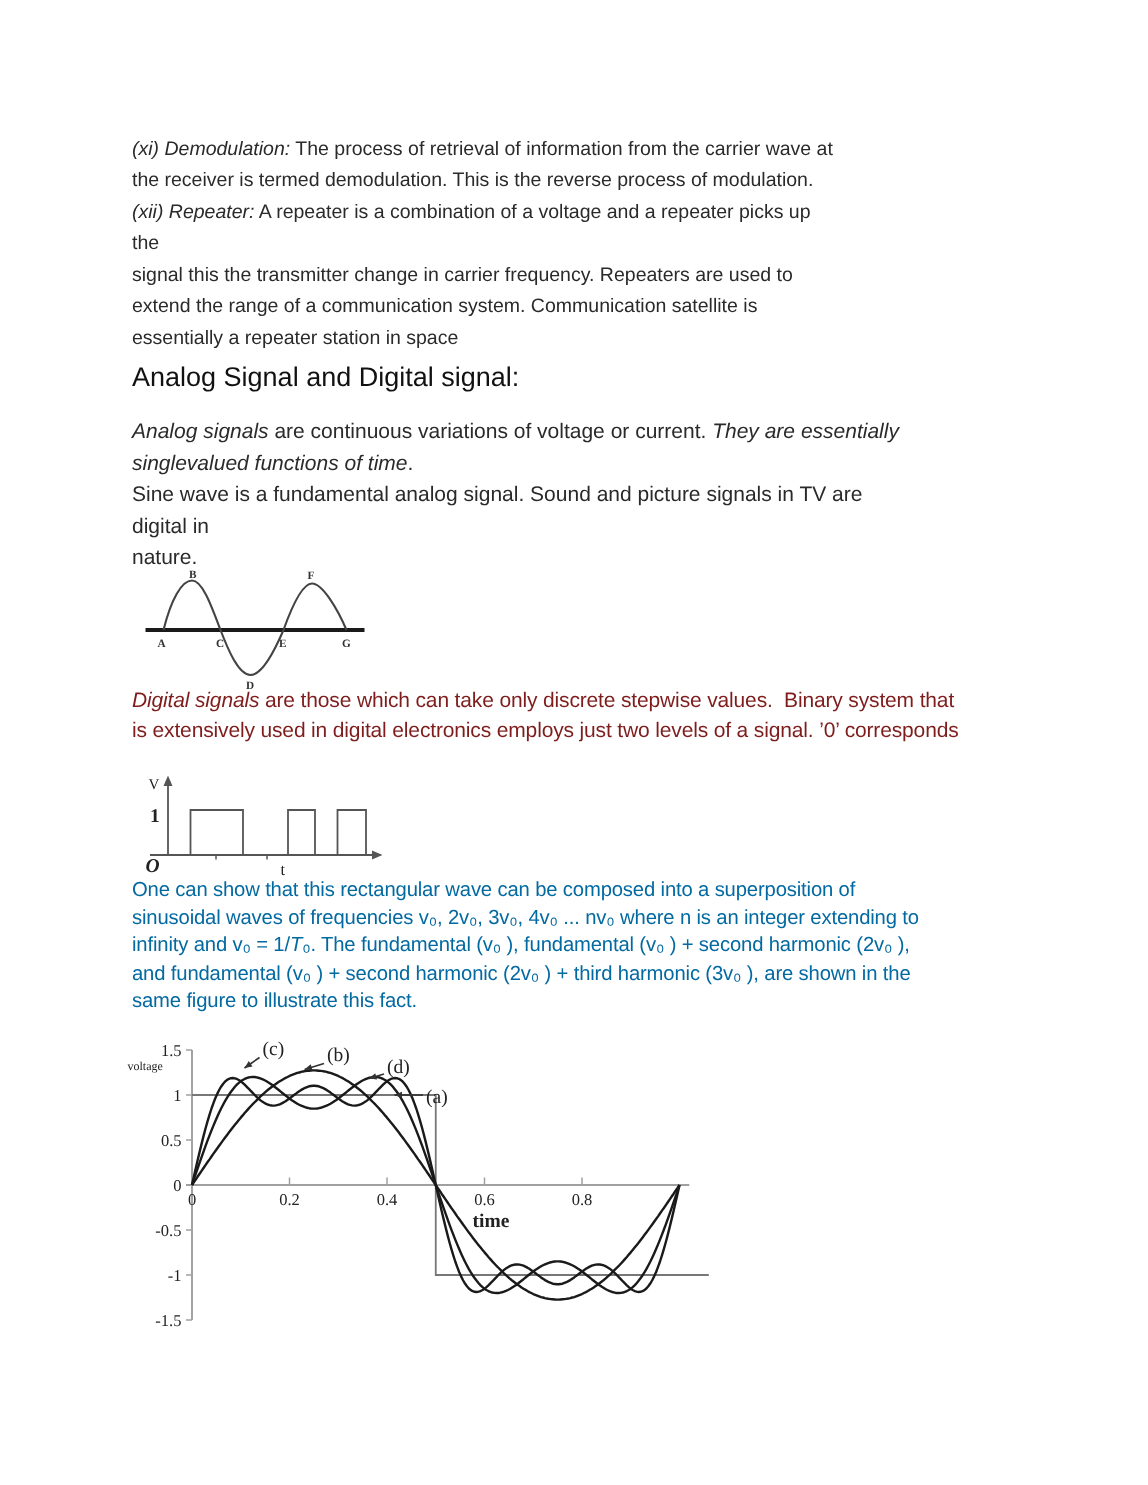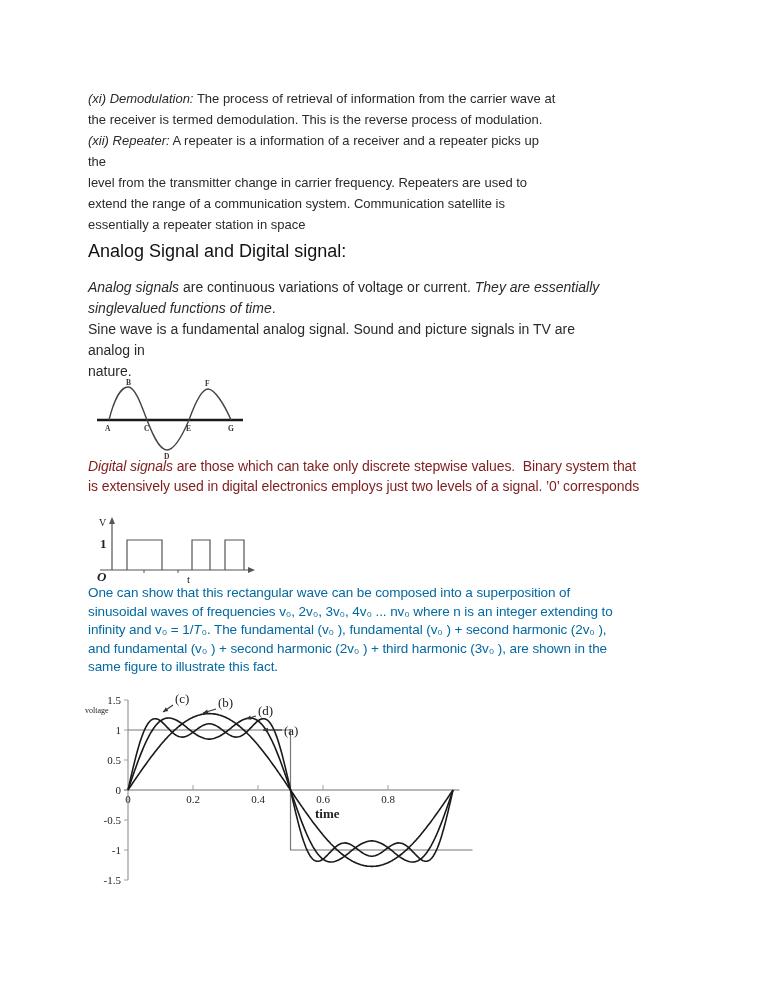--- a/index.html
+++ b/index.html
@@ -33,7 +33,7 @@
   <div class="p p1">
       <div class="line"><span class="it">(xi) Demodulation:</span><span> The process of retrieval of information from the carrier wave at</span></div>
       <div class="line"><span>the receiver is termed demodulation. This is the reverse process of modulation.</span></div>
-      <div class="line"><span class="it">(xii) Repeater:</span><span> A repeater is a information of a receiver and a repeater picks up</span></div>
+      <div class="line"><span class="it">(xii) Repeater:</span><span> A repeater is a combination of a voltage and a repeater picks up</span></div>
       <div class="line"><span>the</span></div>
       <div class="line"><span>level from the transmitter change in carrier frequency. Repeaters are used to</span></div>
       <div class="line"><span>extend the range of a communication system. Communication satellite is</span></div>

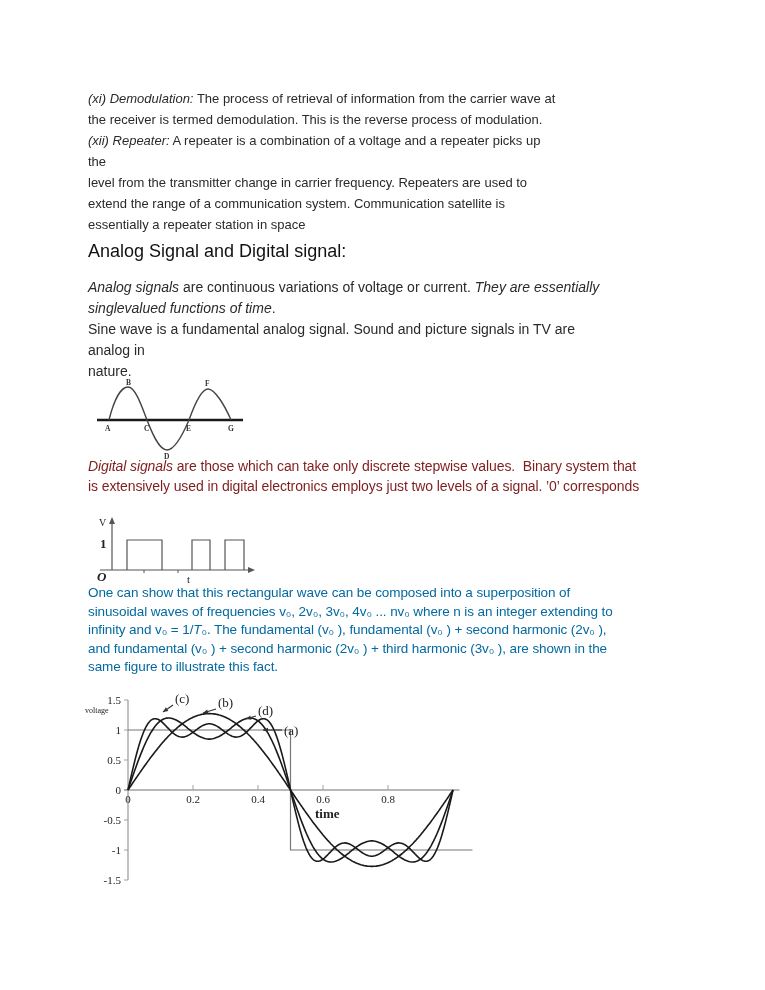--- a/index.html
+++ b/index.html
@@ -35,7 +35,7 @@
       <div class="line"><span>the receiver is termed demodulation. This is the reverse process of modulation.</span></div>
       <div class="line"><span class="it">(xii) Repeater:</span><span> A repeater is a combination of a voltage and a repeater picks up</span></div>
       <div class="line"><span>the</span></div>
-      <div class="line"><span>level from the transmitter change in carrier frequency. Repeaters are used to</span></div>
+      <div class="line"><span>signal this the transmitter change in carrier frequency. Repeaters are used to</span></div>
       <div class="line"><span>extend the range of a communication system. Communication satellite is</span></div>
       <div class="line"><span>essentially a repeater station in space</span></div>
     </div>

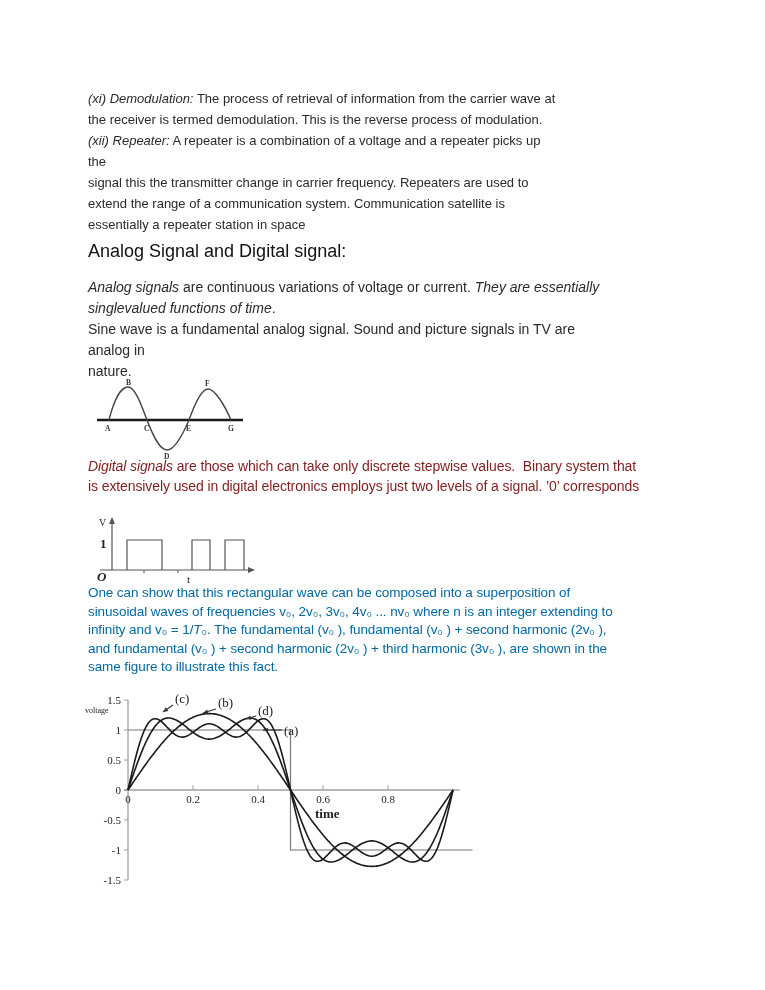--- a/index.html
+++ b/index.html
@@ -46,7 +46,7 @@
       <div class="line"><span class="it">Analog signals</span><span> are continuous variations of voltage or current. </span><span class="it">They are essentially</span></div>
       <div class="line"><span class="it">singlevalued functions of time</span><span>.</span></div>
       <div class="line"><span>Sine wave is a fundamental analog signal. Sound and picture signals in TV are</span></div>
-      <div class="line"><span>analog in</span></div>
+      <div class="line"><span>digital in</span></div>
       <div class="line"><span>nature.</span></div>
     </div>
 

